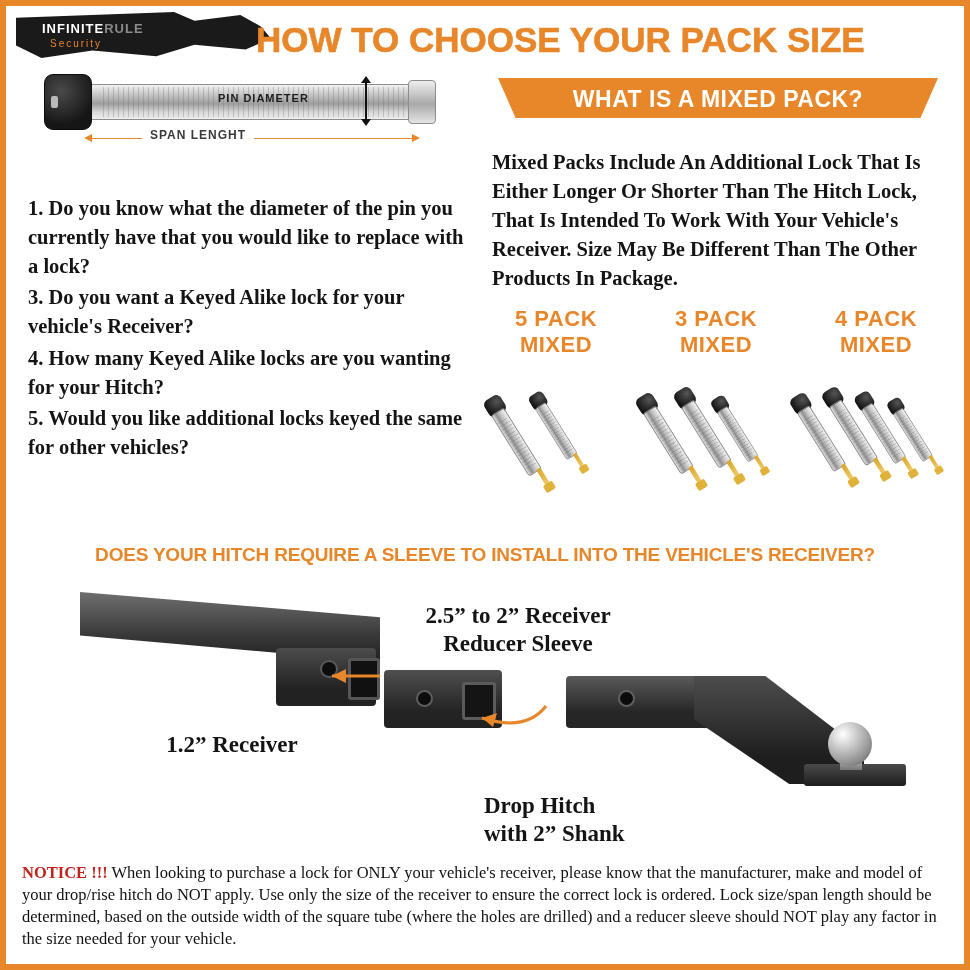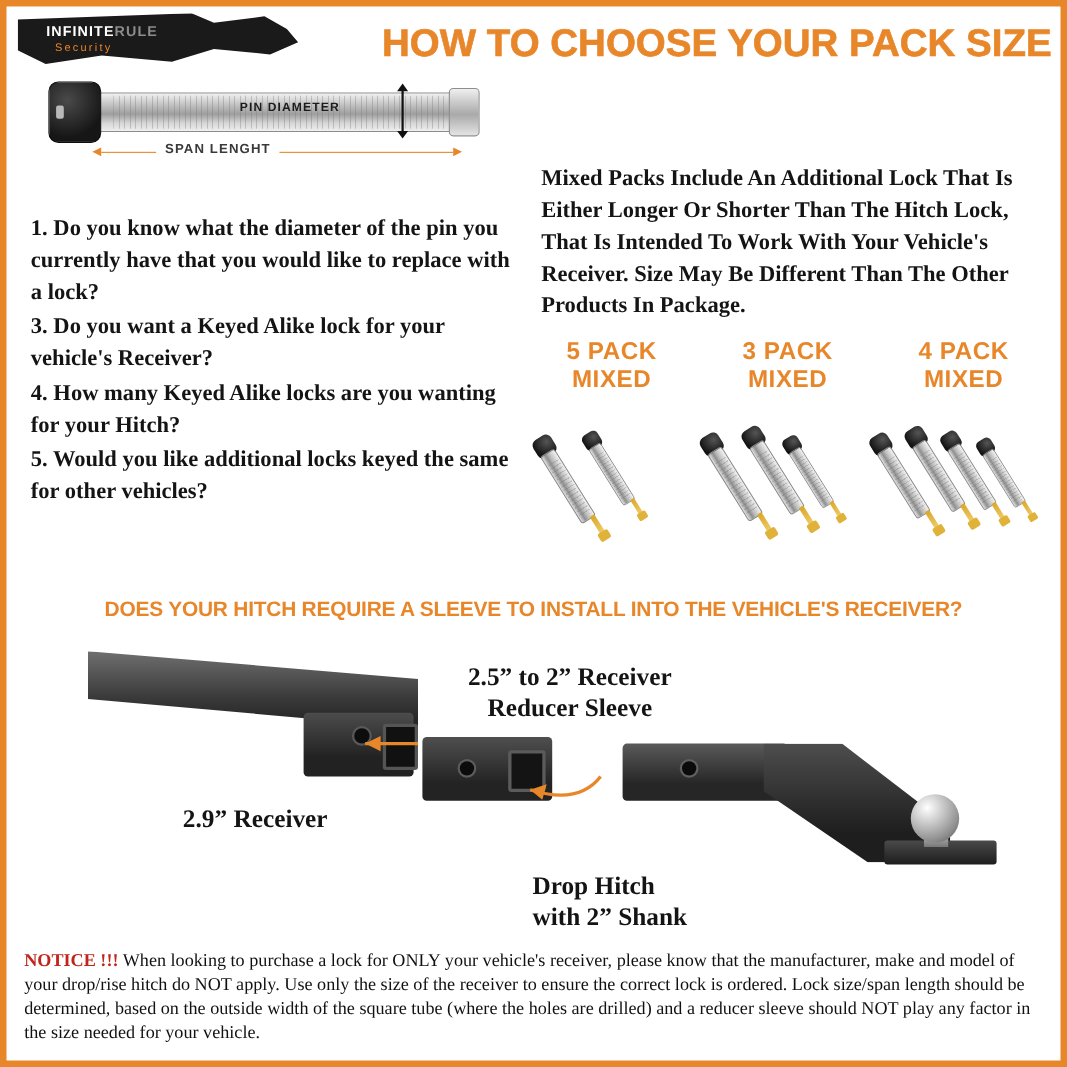--- a/index.html
+++ b/index.html
@@ -66,7 +66,7 @@
     left: 250px;
     top: 14px;
     width: 700px;
-    text-align: right;
+    text-align: left;
     color: #e8862a;
     font-family: "Liberation Sans", sans-serif;
     font-weight: bold;

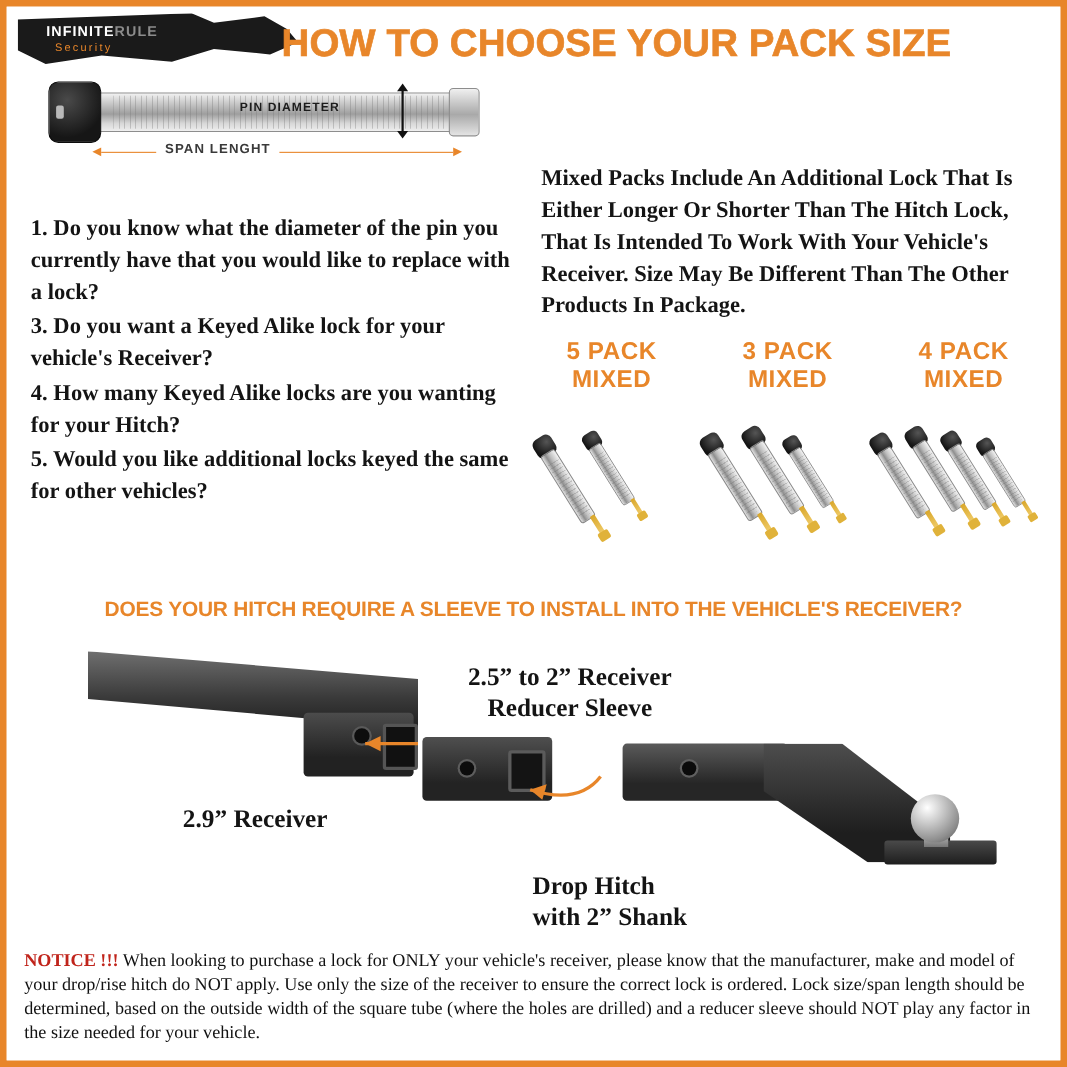--- a/index.html
+++ b/index.html
@@ -526,6 +526,10 @@
       <p>5. Would you like additional locks keyed the same for other vehicles?</p>
     </div>
 
+    <div class="mixed-banner">
+      <div class="bg"></div>
+      <div class="txt">WHAT IS A MIXED PACK?</div>
+    </div>
 
     <div class="mixed-para">Mixed Packs Include An Additional Lock That Is Either Longer Or Shorter Than The Hitch Lock, That Is Intended To Work With Your Vehicle's Receiver. Size May Be Different Than The Other Products In Package.</div>
 

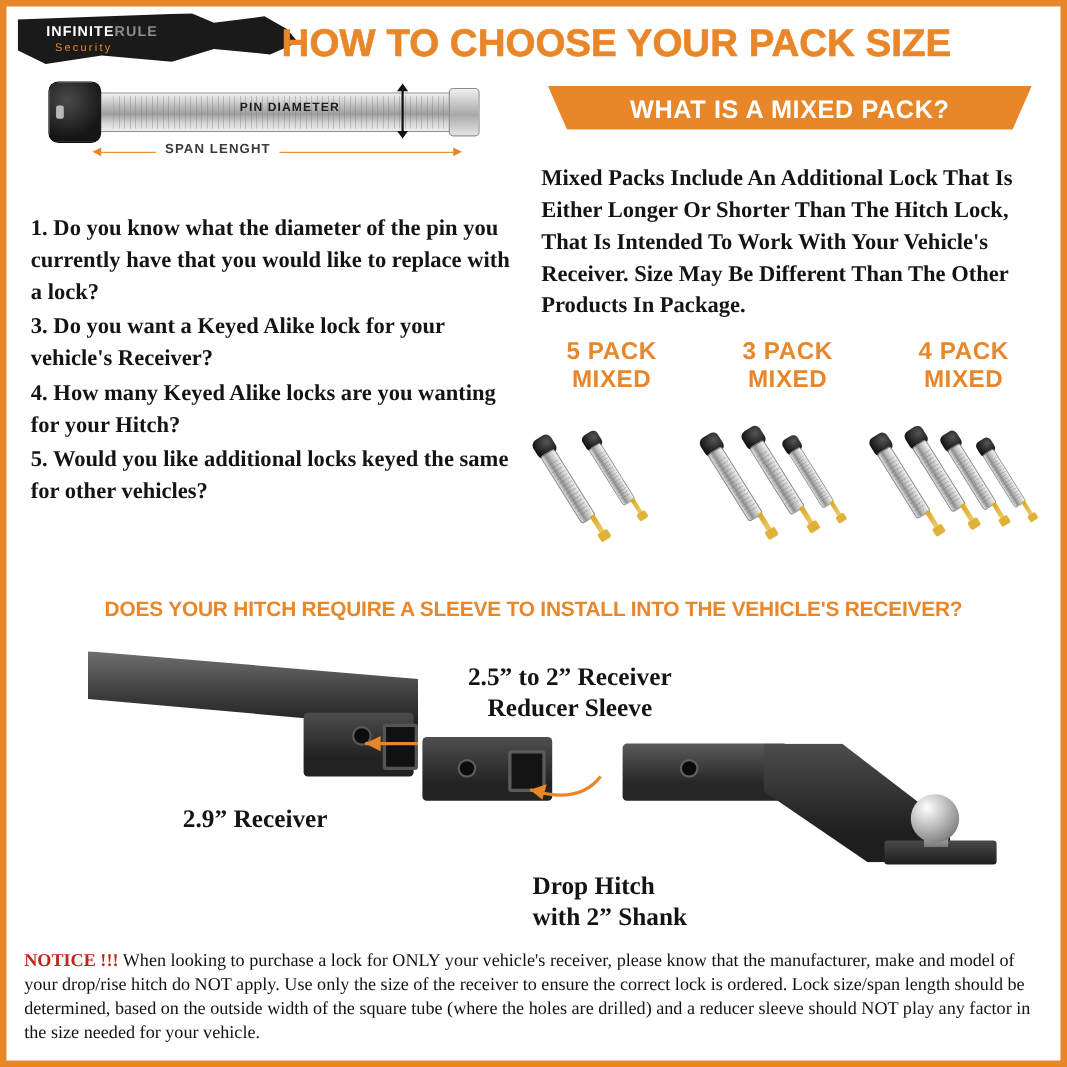--- a/index.html
+++ b/index.html
@@ -616,7 +616,7 @@
       <div class="rcv-hole"></div>
       <div class="rcv-open"></div>
     </div>
-    <div class="rcv-caption">2.9” Receiver</div>
+    <div class="rcv-caption">1.2” Receiver</div>
 
     <div class="sleeve-caption">
       <div>2.5” to 2” Receiver</div>

